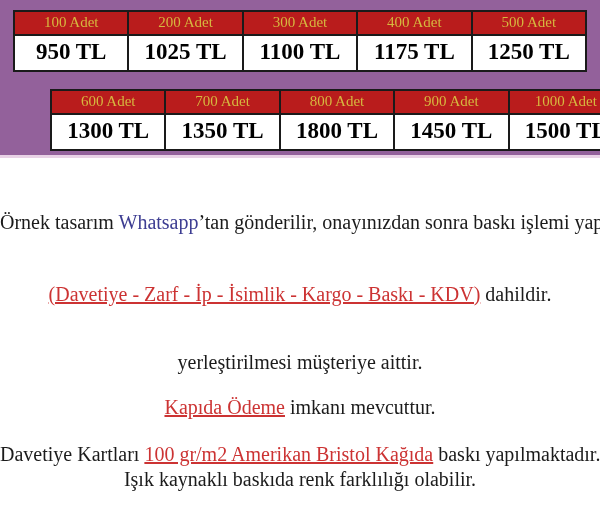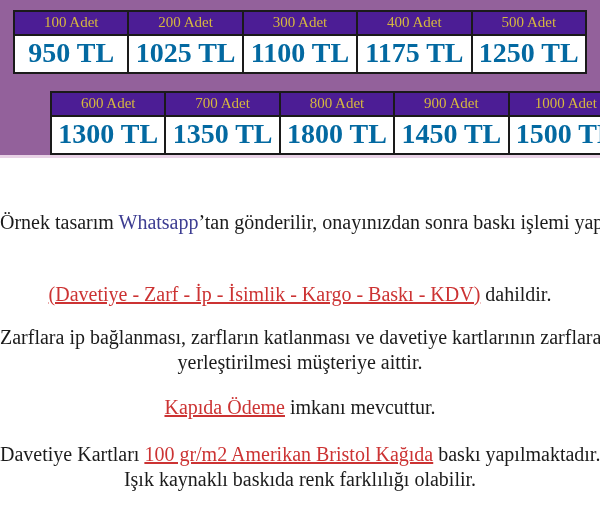--- a/index.html
+++ b/index.html
@@ -38,7 +38,7 @@
     overflow: hidden;
   }
   .price-table th {
-    background: #4c1d95;
+    background: #b91c1c;
     color: #d6b83f;
     font-weight: normal;
     font-size: 15px;

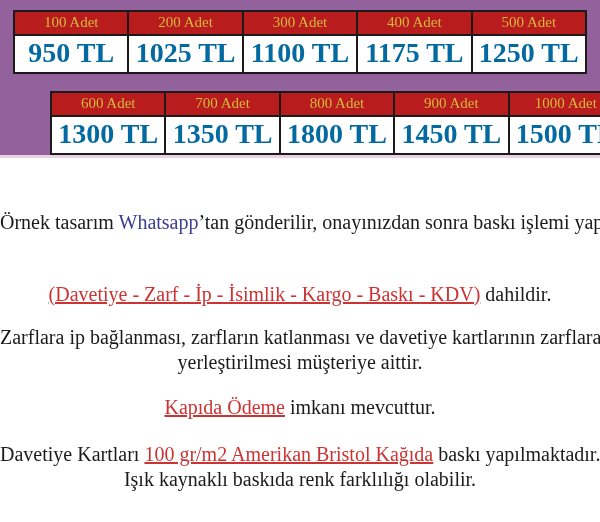--- a/index.html
+++ b/index.html
@@ -47,9 +47,9 @@
   }
   .price-table td {
     background: #ffffff;
-    color: #0369a1;
+    color: #000000;
     font-weight: bold;
-    font-size: 28px;
+    font-size: 23px;
     height: 30px;
     padding: 1px 0 3px 0;
   }

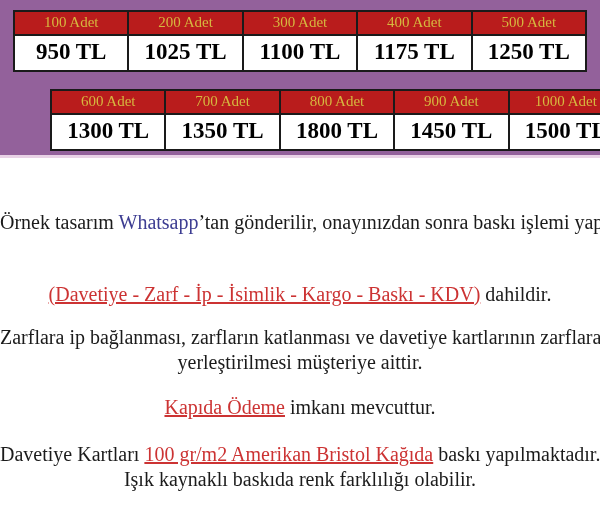--- a/index.html
+++ b/index.html
@@ -127,7 +127,7 @@
   </p>
 
   <p class="note mt-18">
-    <span class="line">Zarflara ip bağlanması, zarfların katlanması ve davetiye kartlarının zarflara</span><br>
+    <br>
     <span class="line">yerleştirilmesi müşteriye aittir.</span>
   </p>
 

